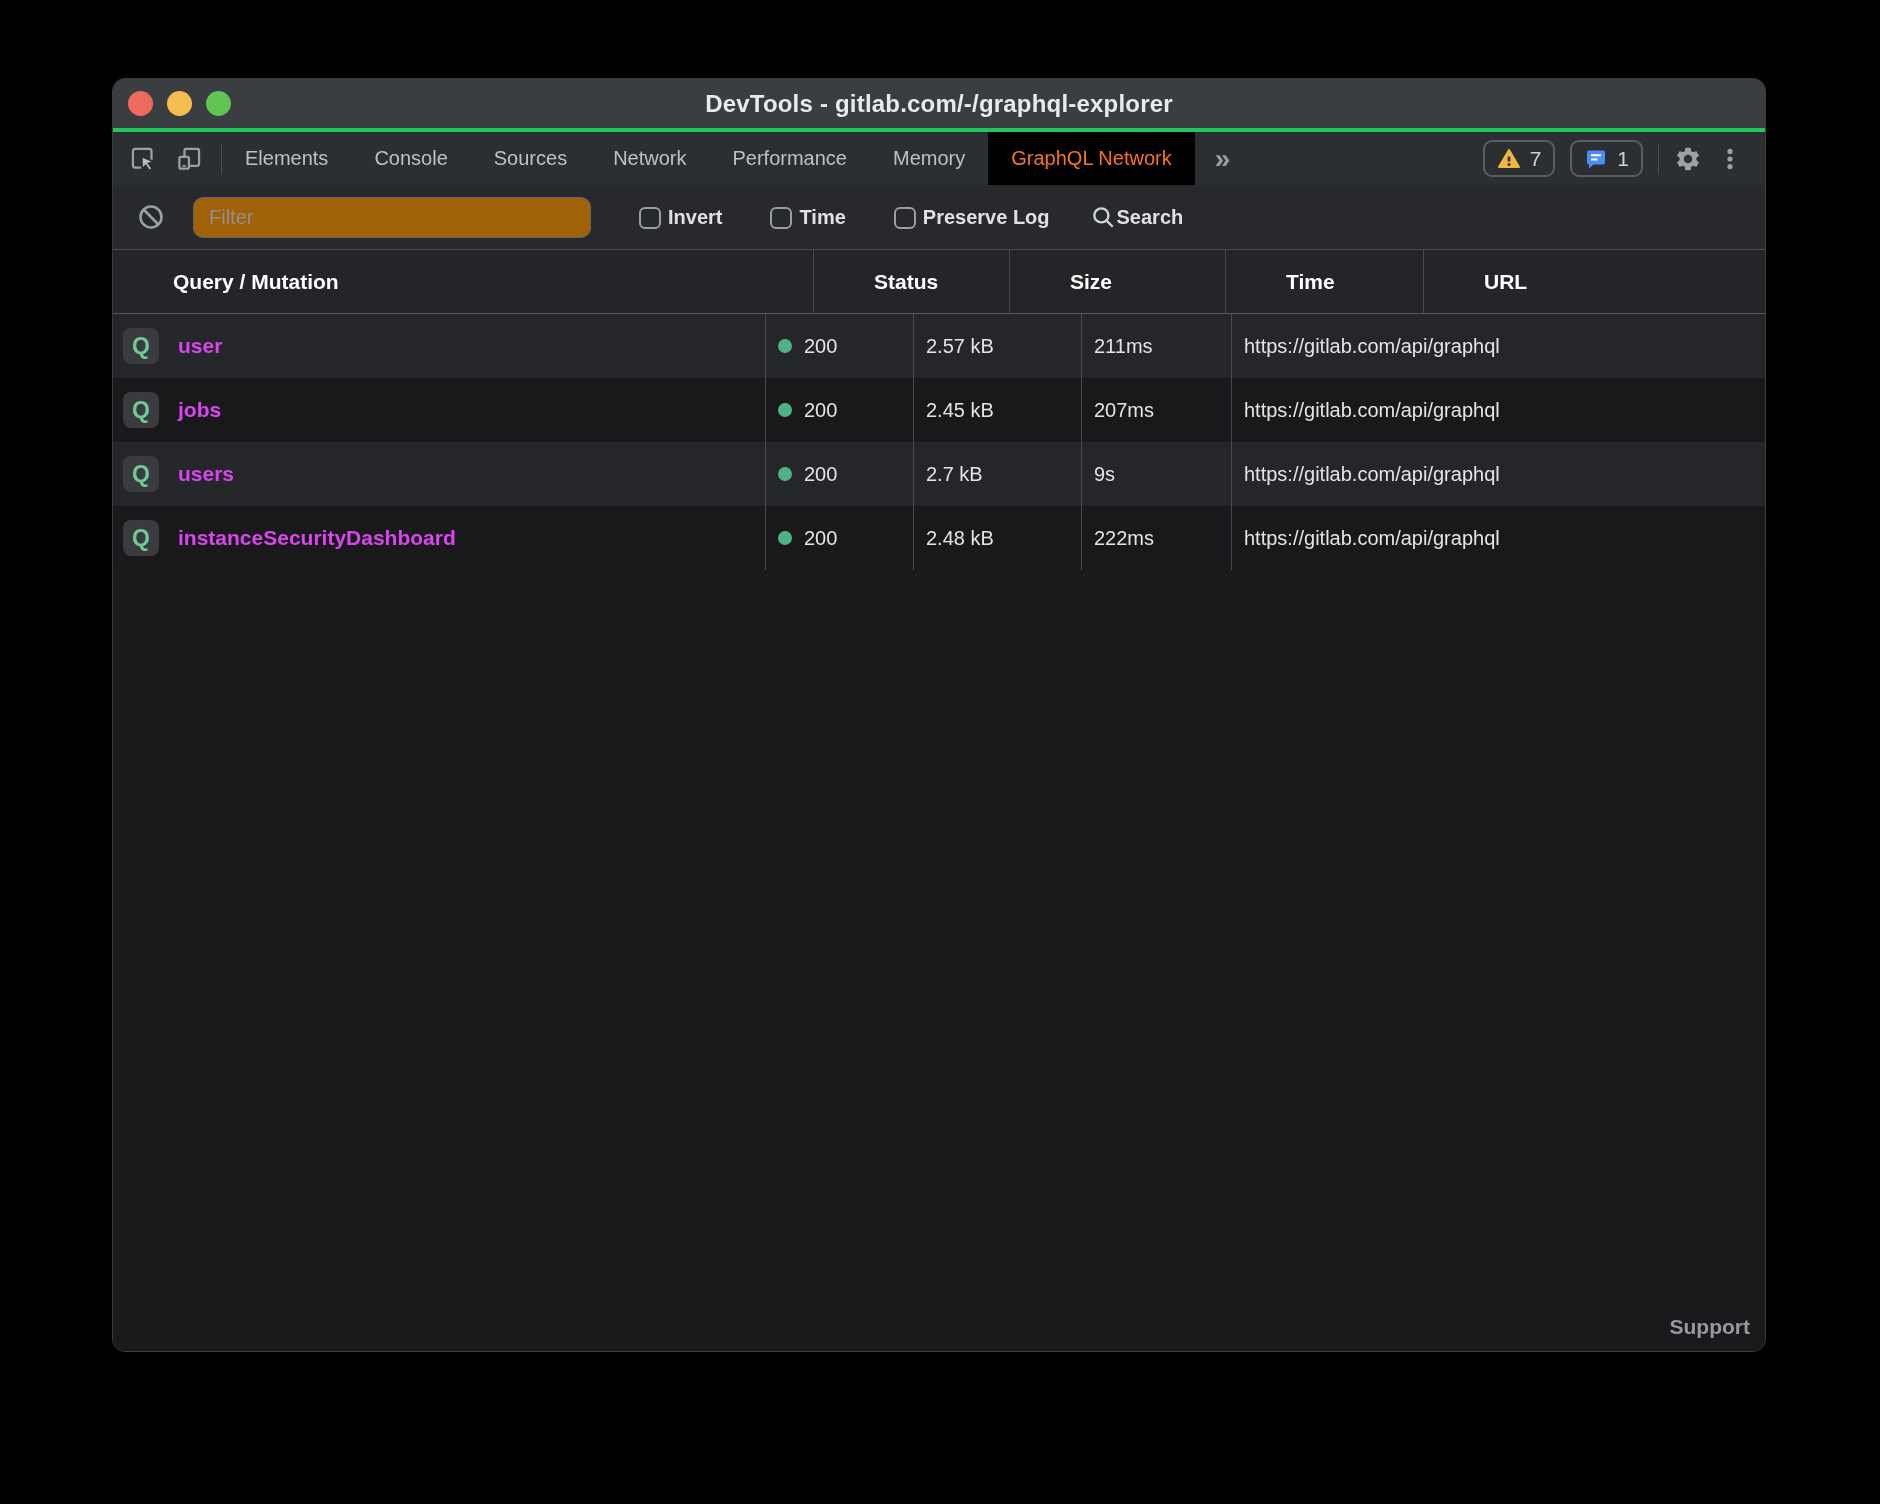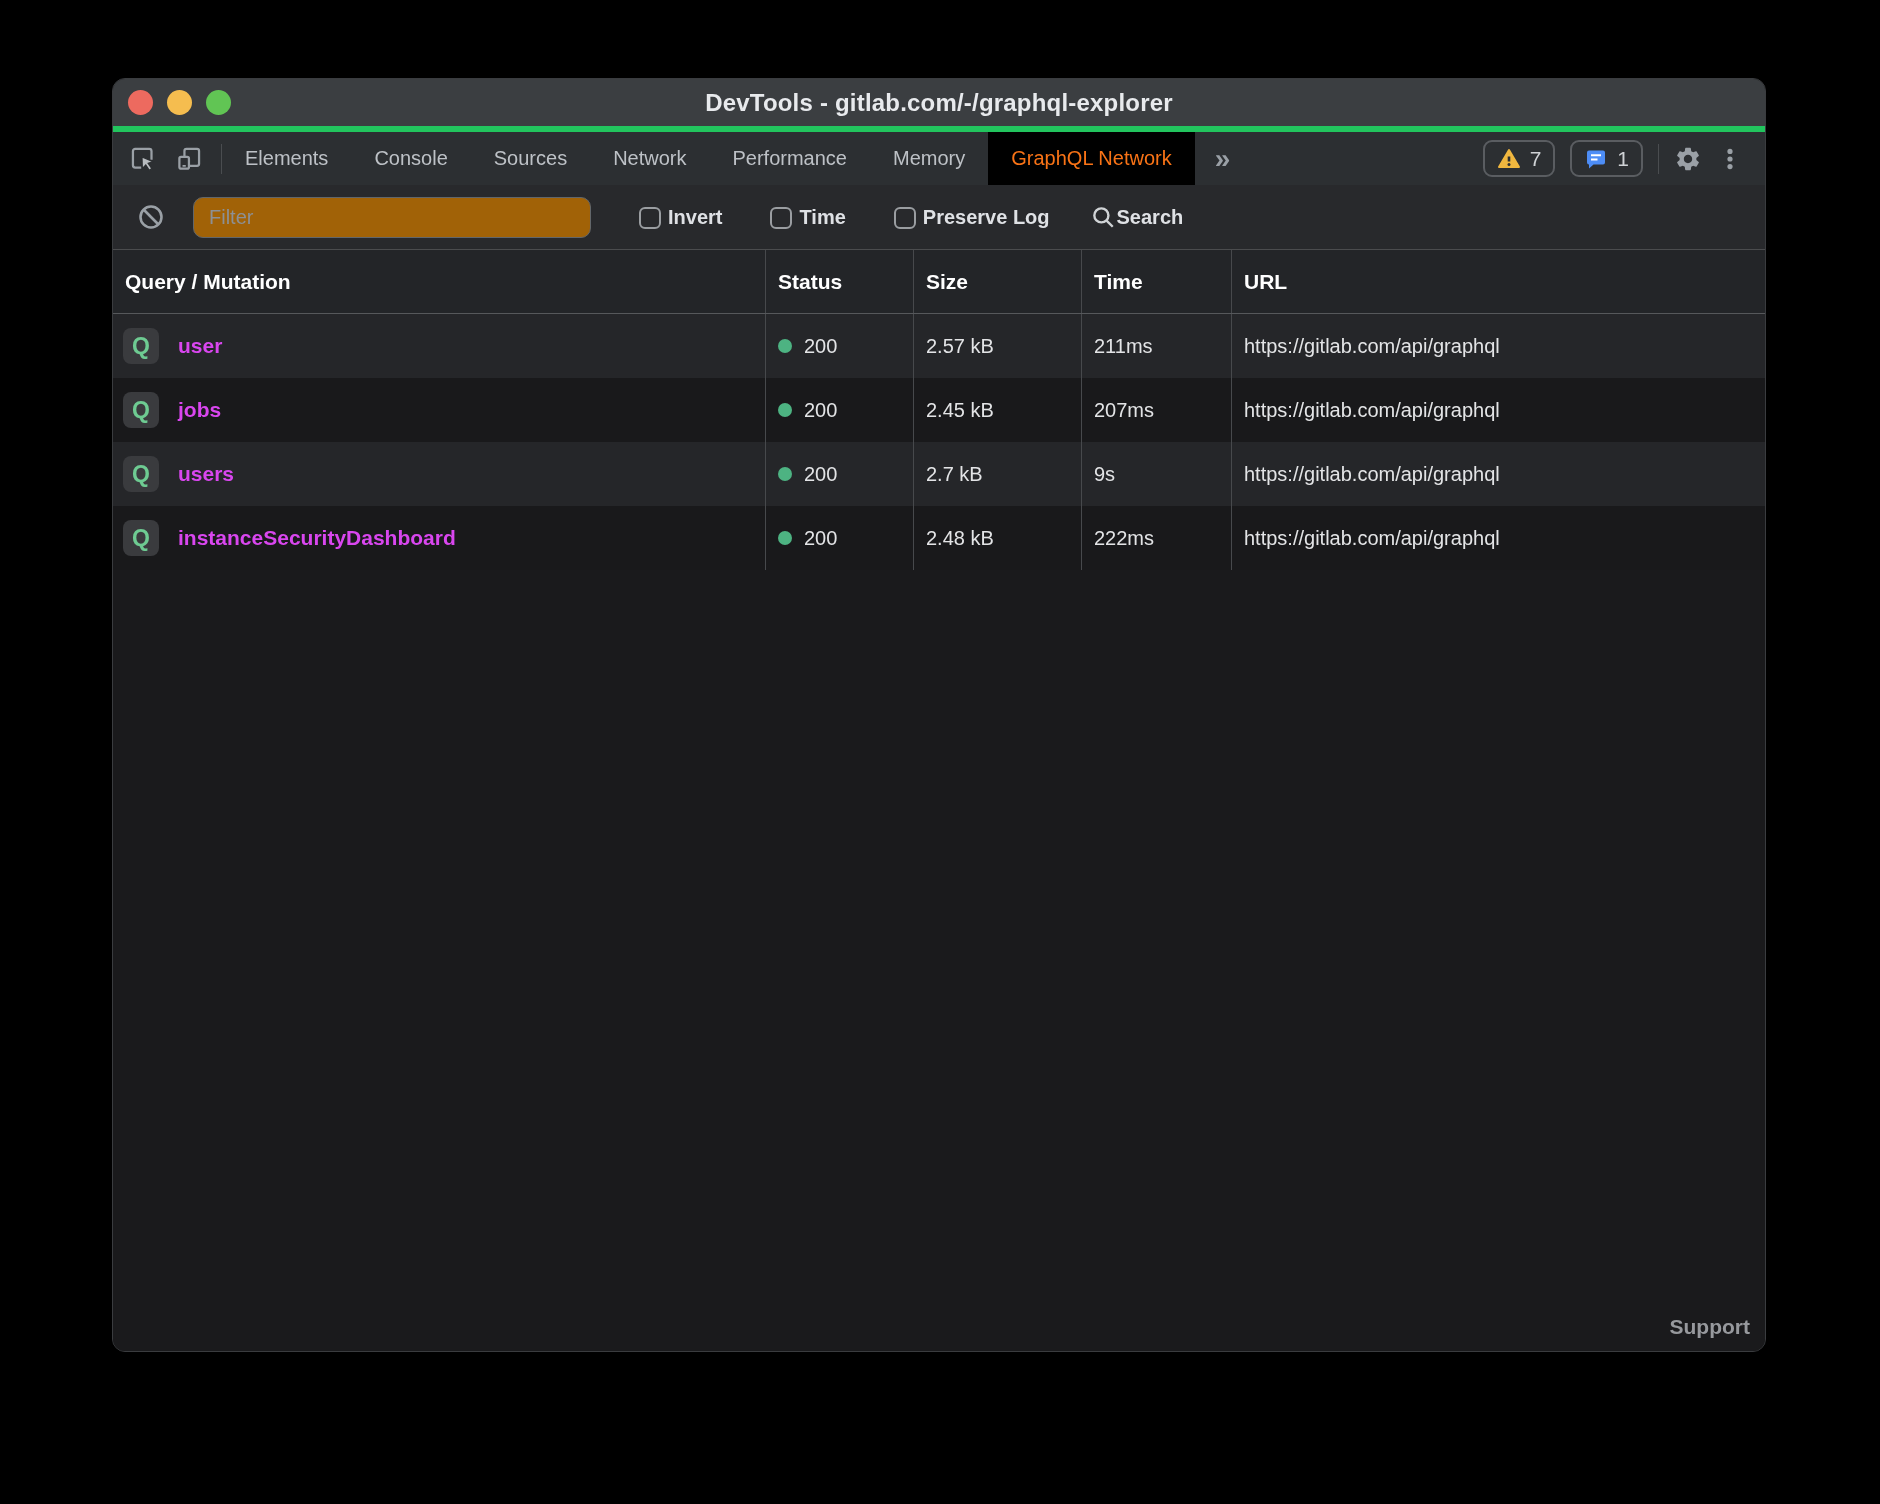--- a/index.html
+++ b/index.html
@@ -13,7 +13,7 @@
   
   .titlebar { height:53px; flex:0 0 53px; background:#3b3e41; position:relative;
               display:flex; align-items:center; justify-content:center;
-              border-bottom:6px solid #22c55e; }
+              border-bottom:4px solid #22c55e; }
   .traffic { position:absolute; left:15px; top:0; height:100%;
              display:flex; align-items:center; gap:14px; }
   .light { width:25px; height:25px; border-radius:50%; }

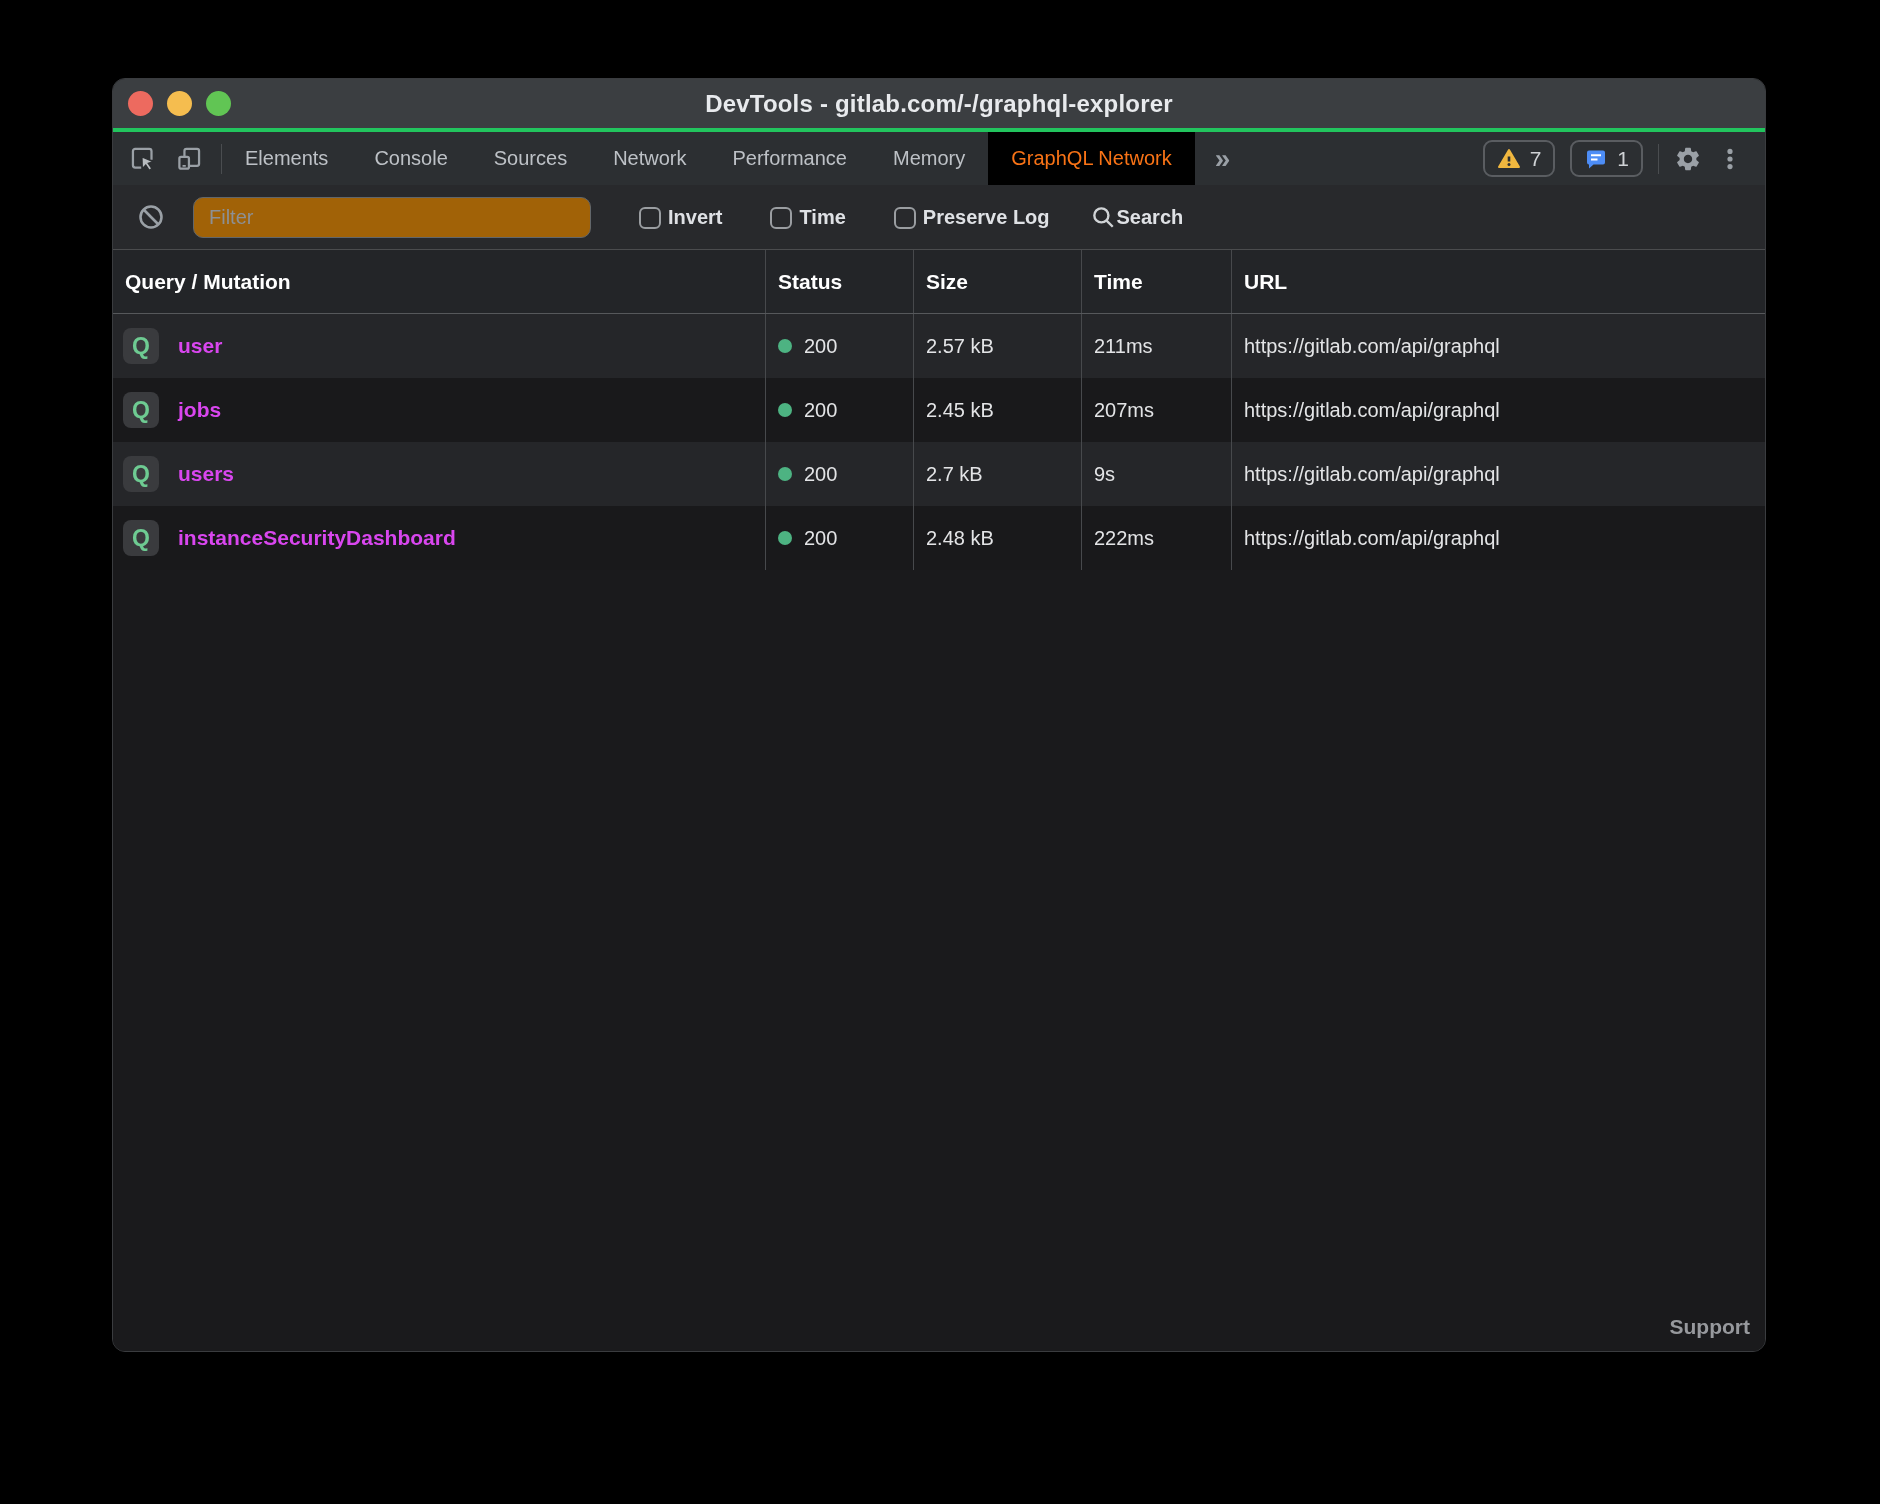--- a/index.html
+++ b/index.html
@@ -60,7 +60,7 @@
   .thead { height:64px; flex:0 0 64px; background:#232528;
            border-bottom:1px solid #56585b; display:flex; }
   .th { display:flex; align-items:center; padding-left:12px; color:#fff;
-        font-size:21px; font-weight:bold; border-right:1px solid #47494c; }
+        font-size:21px; font-weight:bold; border-right:1px solid #47494c;margin-left:48px; }
   .th:last-child { border-right:none; }
   .c-query { width:653px; flex:0 0 653px; }
   .c-status { width:148px; flex:0 0 148px; }

